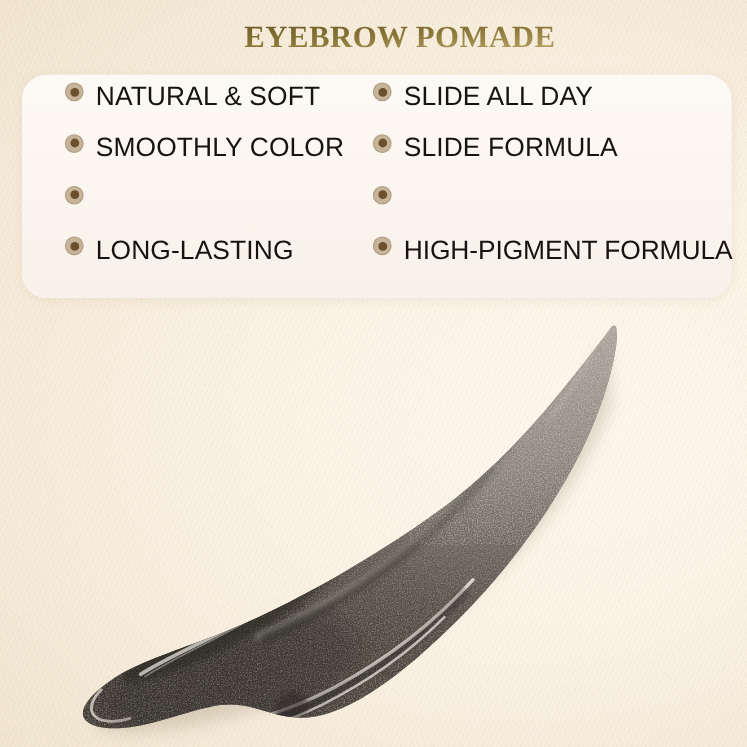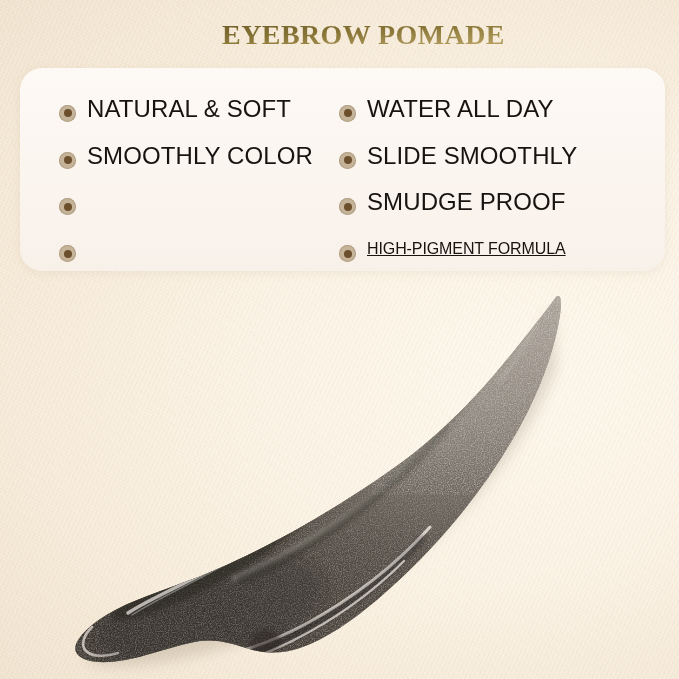--- a/index.html
+++ b/index.html
@@ -83,7 +83,7 @@
   }
   .feature-item {
     display: flex;
-    align-items: flex-end;
+    align-items: flex-start;
     padding-left: 39px;
     box-sizing: border-box;
   }

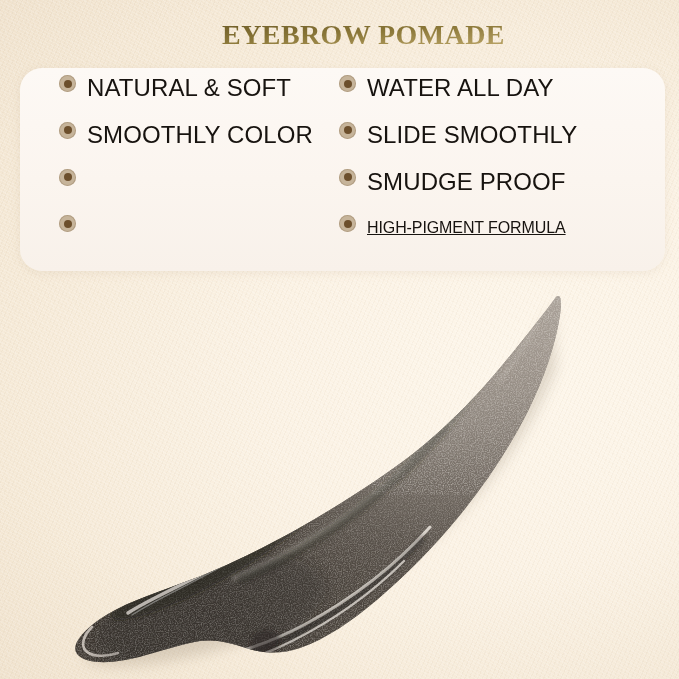--- a/index.html
+++ b/index.html
@@ -160,7 +160,7 @@
       </div>
       <div class="feature-item col2">
         <span class="bullet"></span>
-        <span class="feature-label">WATER ALL DAY</span>
+        <span class="feature-label">SLIDE ALL DAY</span>
       </div>
 
       <div class="feature-item">

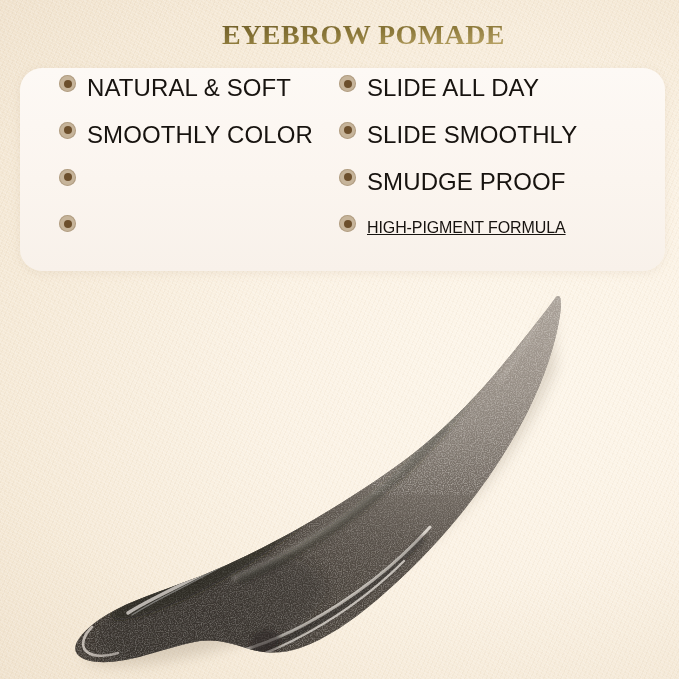--- a/index.html
+++ b/index.html
@@ -169,7 +169,7 @@
       </div>
       <div class="feature-item col2">
         <span class="bullet"></span>
-        <span class="feature-label">SLIDE SMOOTHLY</span>
+        <span class="feature-label">SLIDE FORMULA</span>
       </div>
 
       <div class="feature-item">

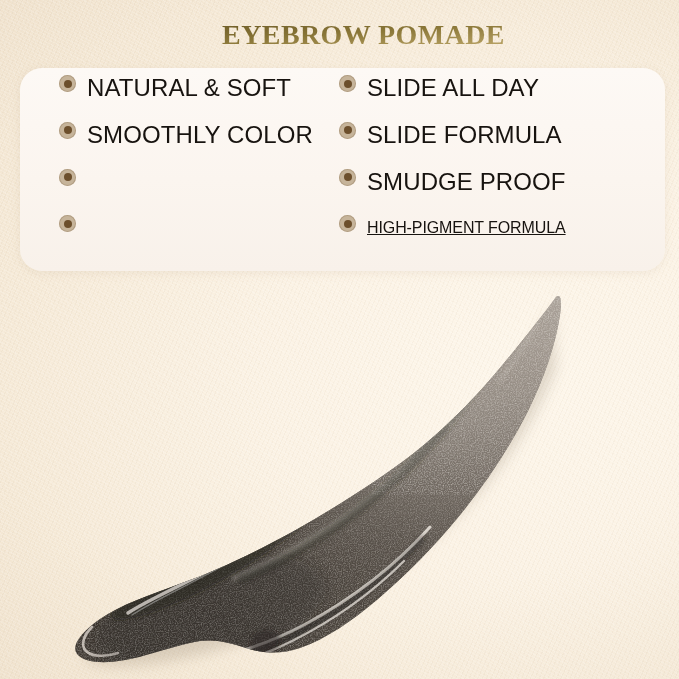--- a/index.html
+++ b/index.html
@@ -177,7 +177,6 @@
       </div>
       <div class="feature-item col2">
         <span class="bullet"></span>
-        <span class="feature-label">SMUDGE PROOF</span>
       </div>
 
       <div class="feature-item">

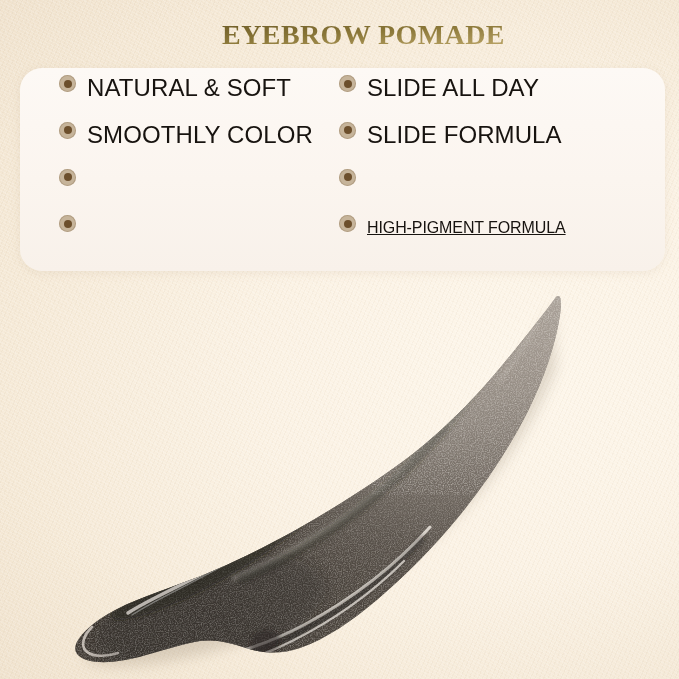--- a/index.html
+++ b/index.html
@@ -181,6 +181,7 @@
 
       <div class="feature-item">
         <span class="bullet"></span>
+        <span class="feature-label">LONG-LASTING</span>
       </div>
       <div class="feature-item col2">
         <span class="bullet"></span>

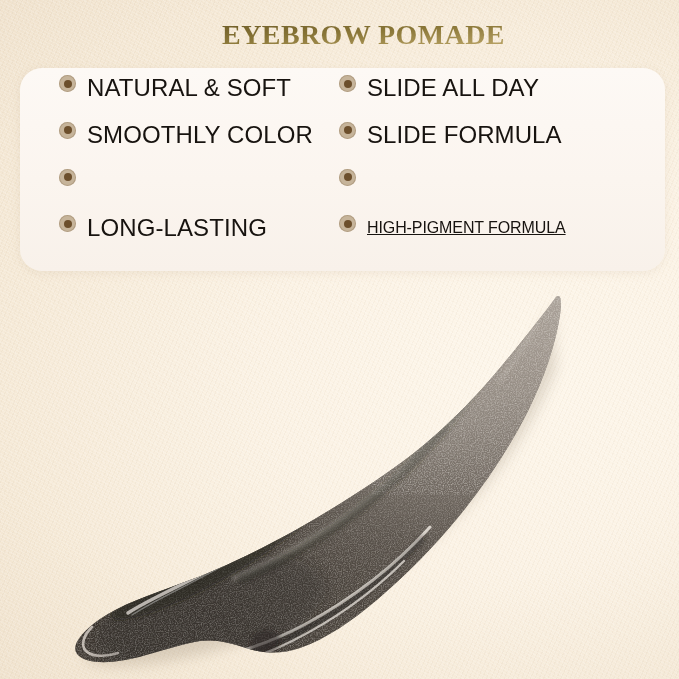--- a/index.html
+++ b/index.html
@@ -118,9 +118,8 @@
     white-space: nowrap;
   }
   .feature-label.small {
-    font-size: 16px;
+    font-size: 24px;
     letter-spacing: -.1px;
-    text-decoration: underline;
   }
 
   

